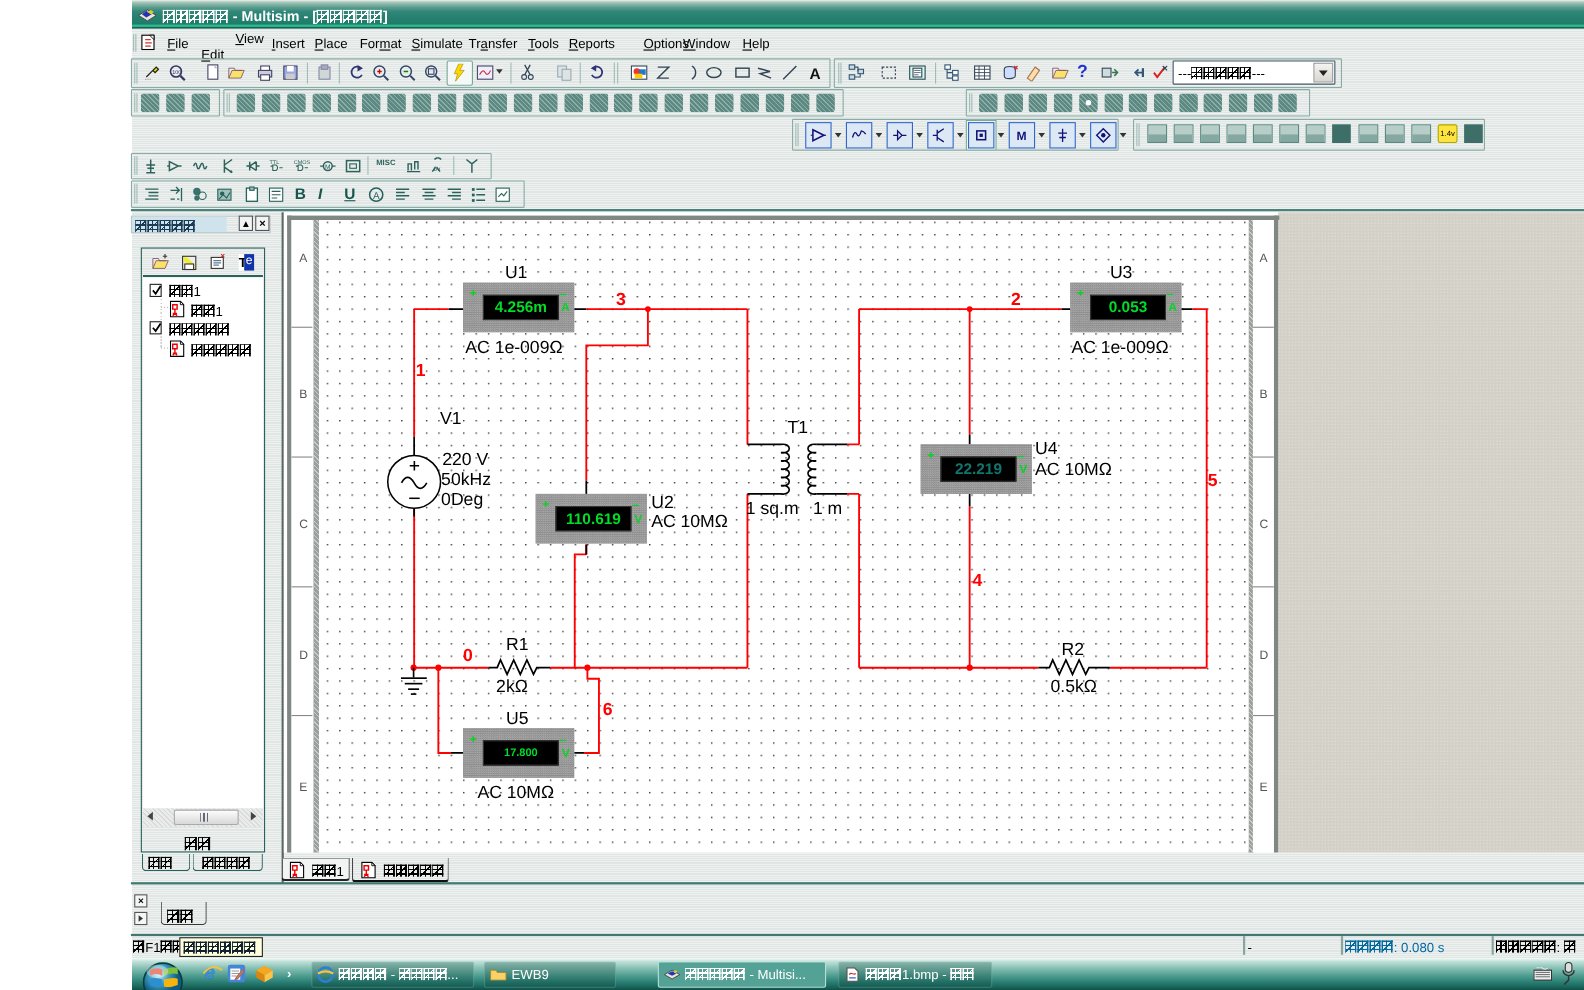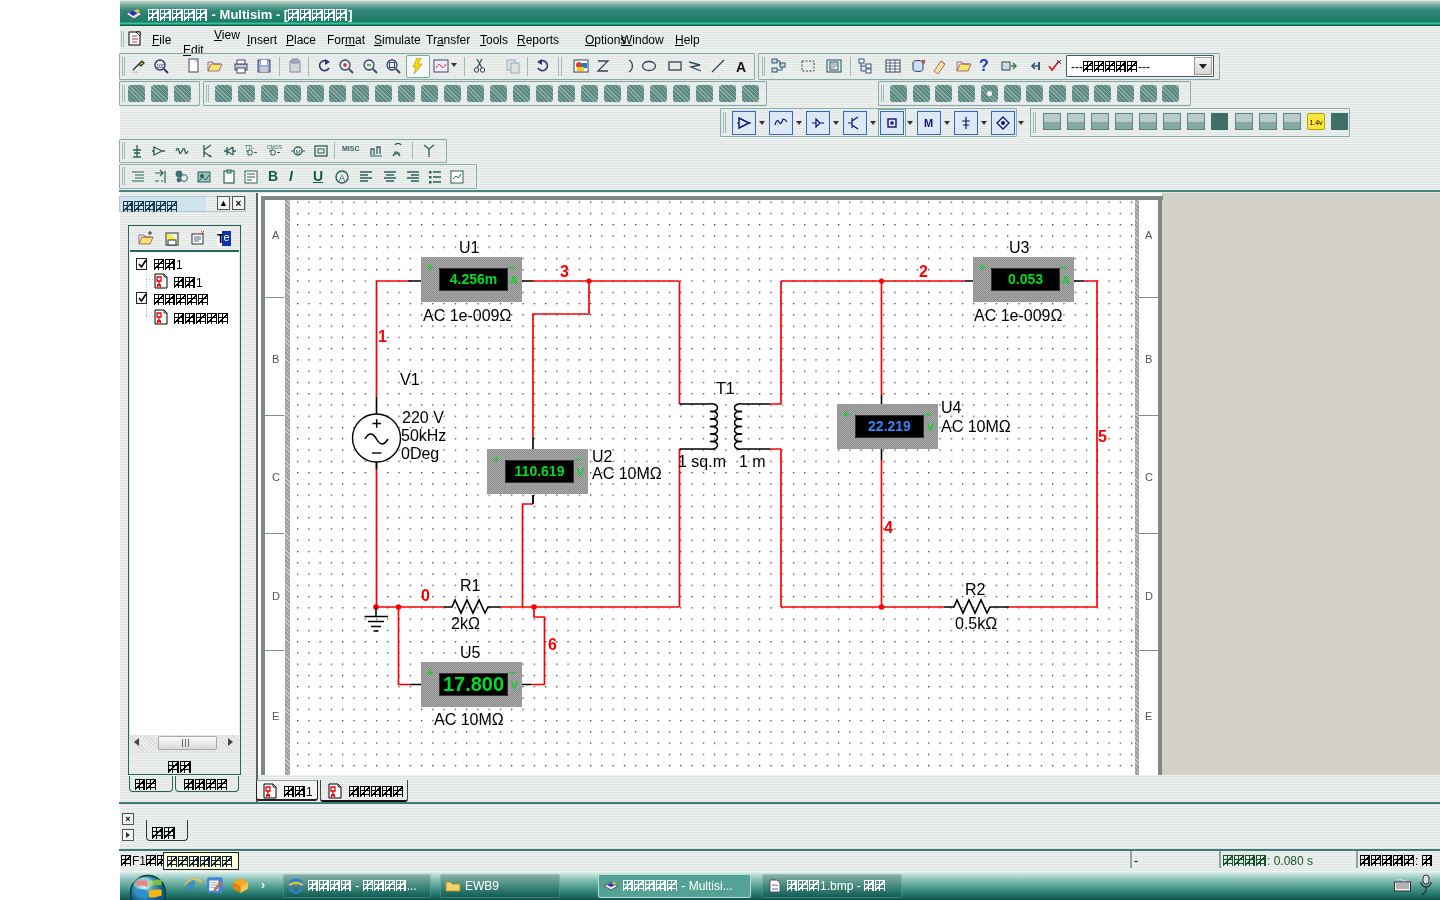--- a/index.html
+++ b/index.html
@@ -640,7 +640,7 @@
 <div class="ab" style="right:7px;top:3px;color:#10cf2a;font-size:12px;font-weight:bold">–</div>
 <div class="ab" style="right:4px;top:17px;color:#10cf2a;font-size:11px;font-weight:bold">V</div>
 <div class="ab" style="left:18px;top:11px;width:69px;height:23px;background:#000;border:1px solid #333;
-color:#3b82f6;font-size:14px;font-weight:bold;text-align:center;line-height:21px">22.219</div>
+color:#0f766e;font-size:14px;font-weight:bold;text-align:center;line-height:21px">22.219</div>
 </div>
 <div class="ab" style="left:421px;top:662px;width:101px;height:45px;background:#9a9a9a;
 background-image:repeating-conic-gradient(#a8a8a8 0 25%,#8e8e8e 0 50%);background-size:2px 2px">

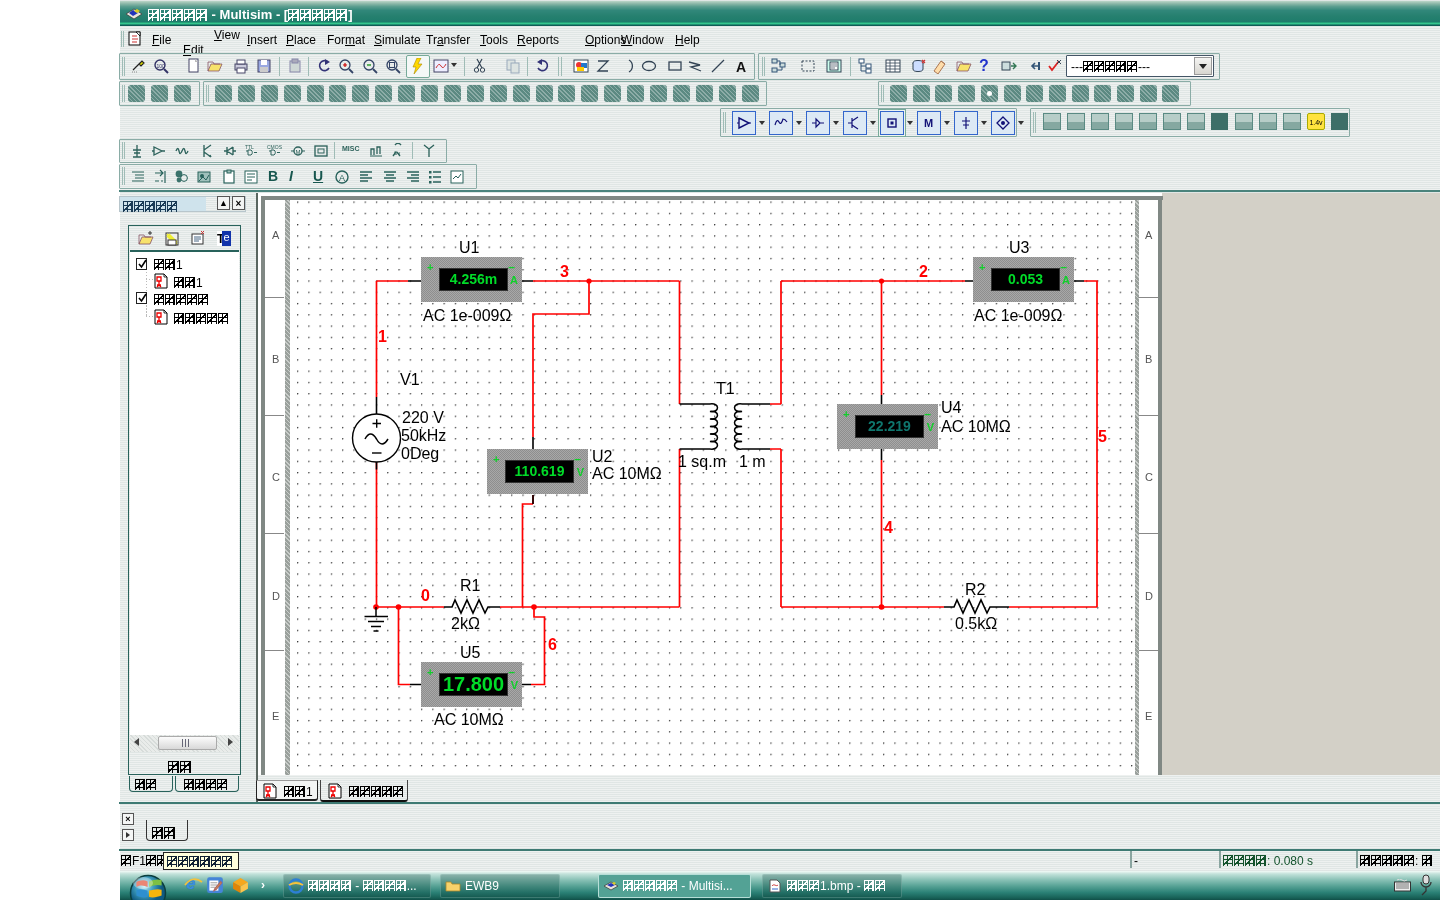--- a/index.html
+++ b/index.html
@@ -648,7 +648,7 @@
 <div class="ab" style="right:7px;top:3px;color:#10cf2a;font-size:12px;font-weight:bold">–</div>
 <div class="ab" style="right:4px;top:17px;color:#10cf2a;font-size:11px;font-weight:bold">V</div>
 <div class="ab" style="left:18px;top:11px;width:69px;height:23px;background:#000;border:1px solid #333;
-color:#00dc28;font-size:20px;font-weight:bold;text-align:center;line-height:21px">17.800</div>
+color:#00dc28;font-size:10px;font-weight:bold;text-align:center;line-height:21px">17.800</div>
 </div>
 <div class="ab" style="left:256px;top:780px;width:62px;height:21px;border:1.5px solid #222;border-top:1px solid #999;border-radius:0 0 3px 3px;border-bottom-width:2.5px;background:#f2f4f3"></div>
 <svg class="ab" style="left:263px;top:783px" width="15" height="16" viewBox="0 0 15 16">

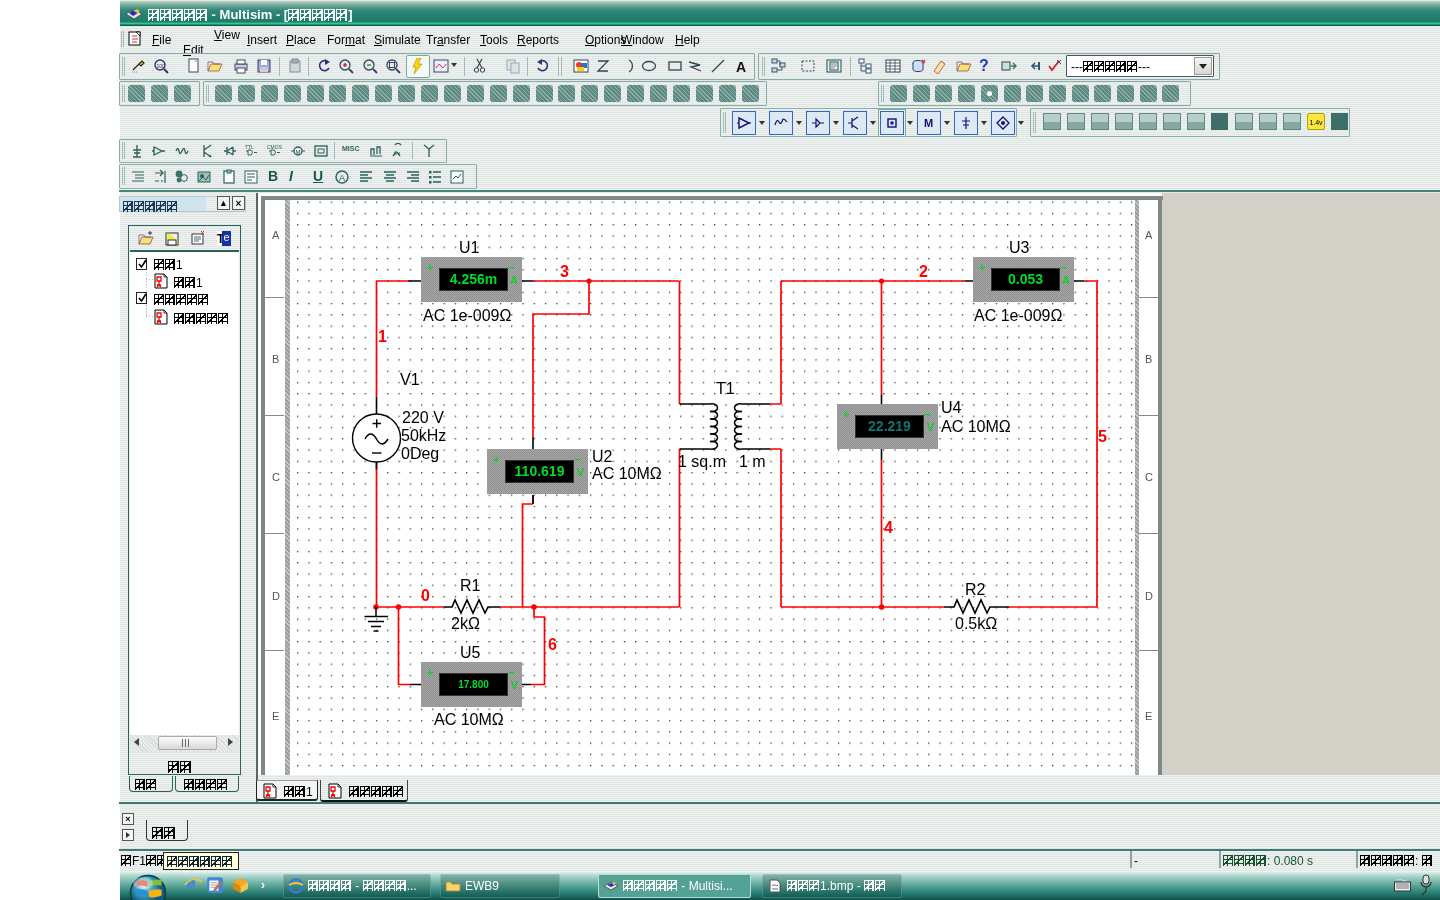--- a/index.html
+++ b/index.html
@@ -675,7 +675,7 @@
 <div class="ab" style="left:1130px;top:851px;width:2px;height:17px;background:#8aa5a0"></div>
 <div class="ab" style="left:1134px;top:854px;font-size:12px;color:#000">-</div>
 <div class="ab" style="left:1219px;top:851px;width:2px;height:17px;background:#8aa5a0"></div>
-<div class="ab" style="left:1223px;top:854px;font-size:12px;color:#14532d"><i class="z " style="width:10px;height:11px"></i><i class="z " style="width:10px;height:11px"></i><i class="z " style="width:10px;height:11px"></i><i class="z " style="width:10px;height:11px"></i>: 0.080 s</div>
+<div class="ab" style="left:1223px;top:854px;font-size:12px;color:#0369a1"><i class="z " style="width:10px;height:11px"></i><i class="z " style="width:10px;height:11px"></i><i class="z " style="width:10px;height:11px"></i><i class="z " style="width:10px;height:11px"></i>: 0.080 s</div>
 <div class="ab" style="left:1356px;top:851px;width:2px;height:17px;background:#8aa5a0"></div>
 <div class="ab" style="left:1360px;top:854px;font-size:12px;color:#000"><i class="z " style="width:10px;height:11px"></i><i class="z " style="width:10px;height:11px"></i><i class="z " style="width:10px;height:11px"></i><i class="z " style="width:10px;height:11px"></i><i class="z " style="width:10px;height:11px"></i>: <i class="z " style="width:10px;height:11px"></i></div>
 <div class="ab" style="left:163px;top:852px;width:76px;height:18px;background:#ffffdd;border:1px solid #222;z-index:5">

